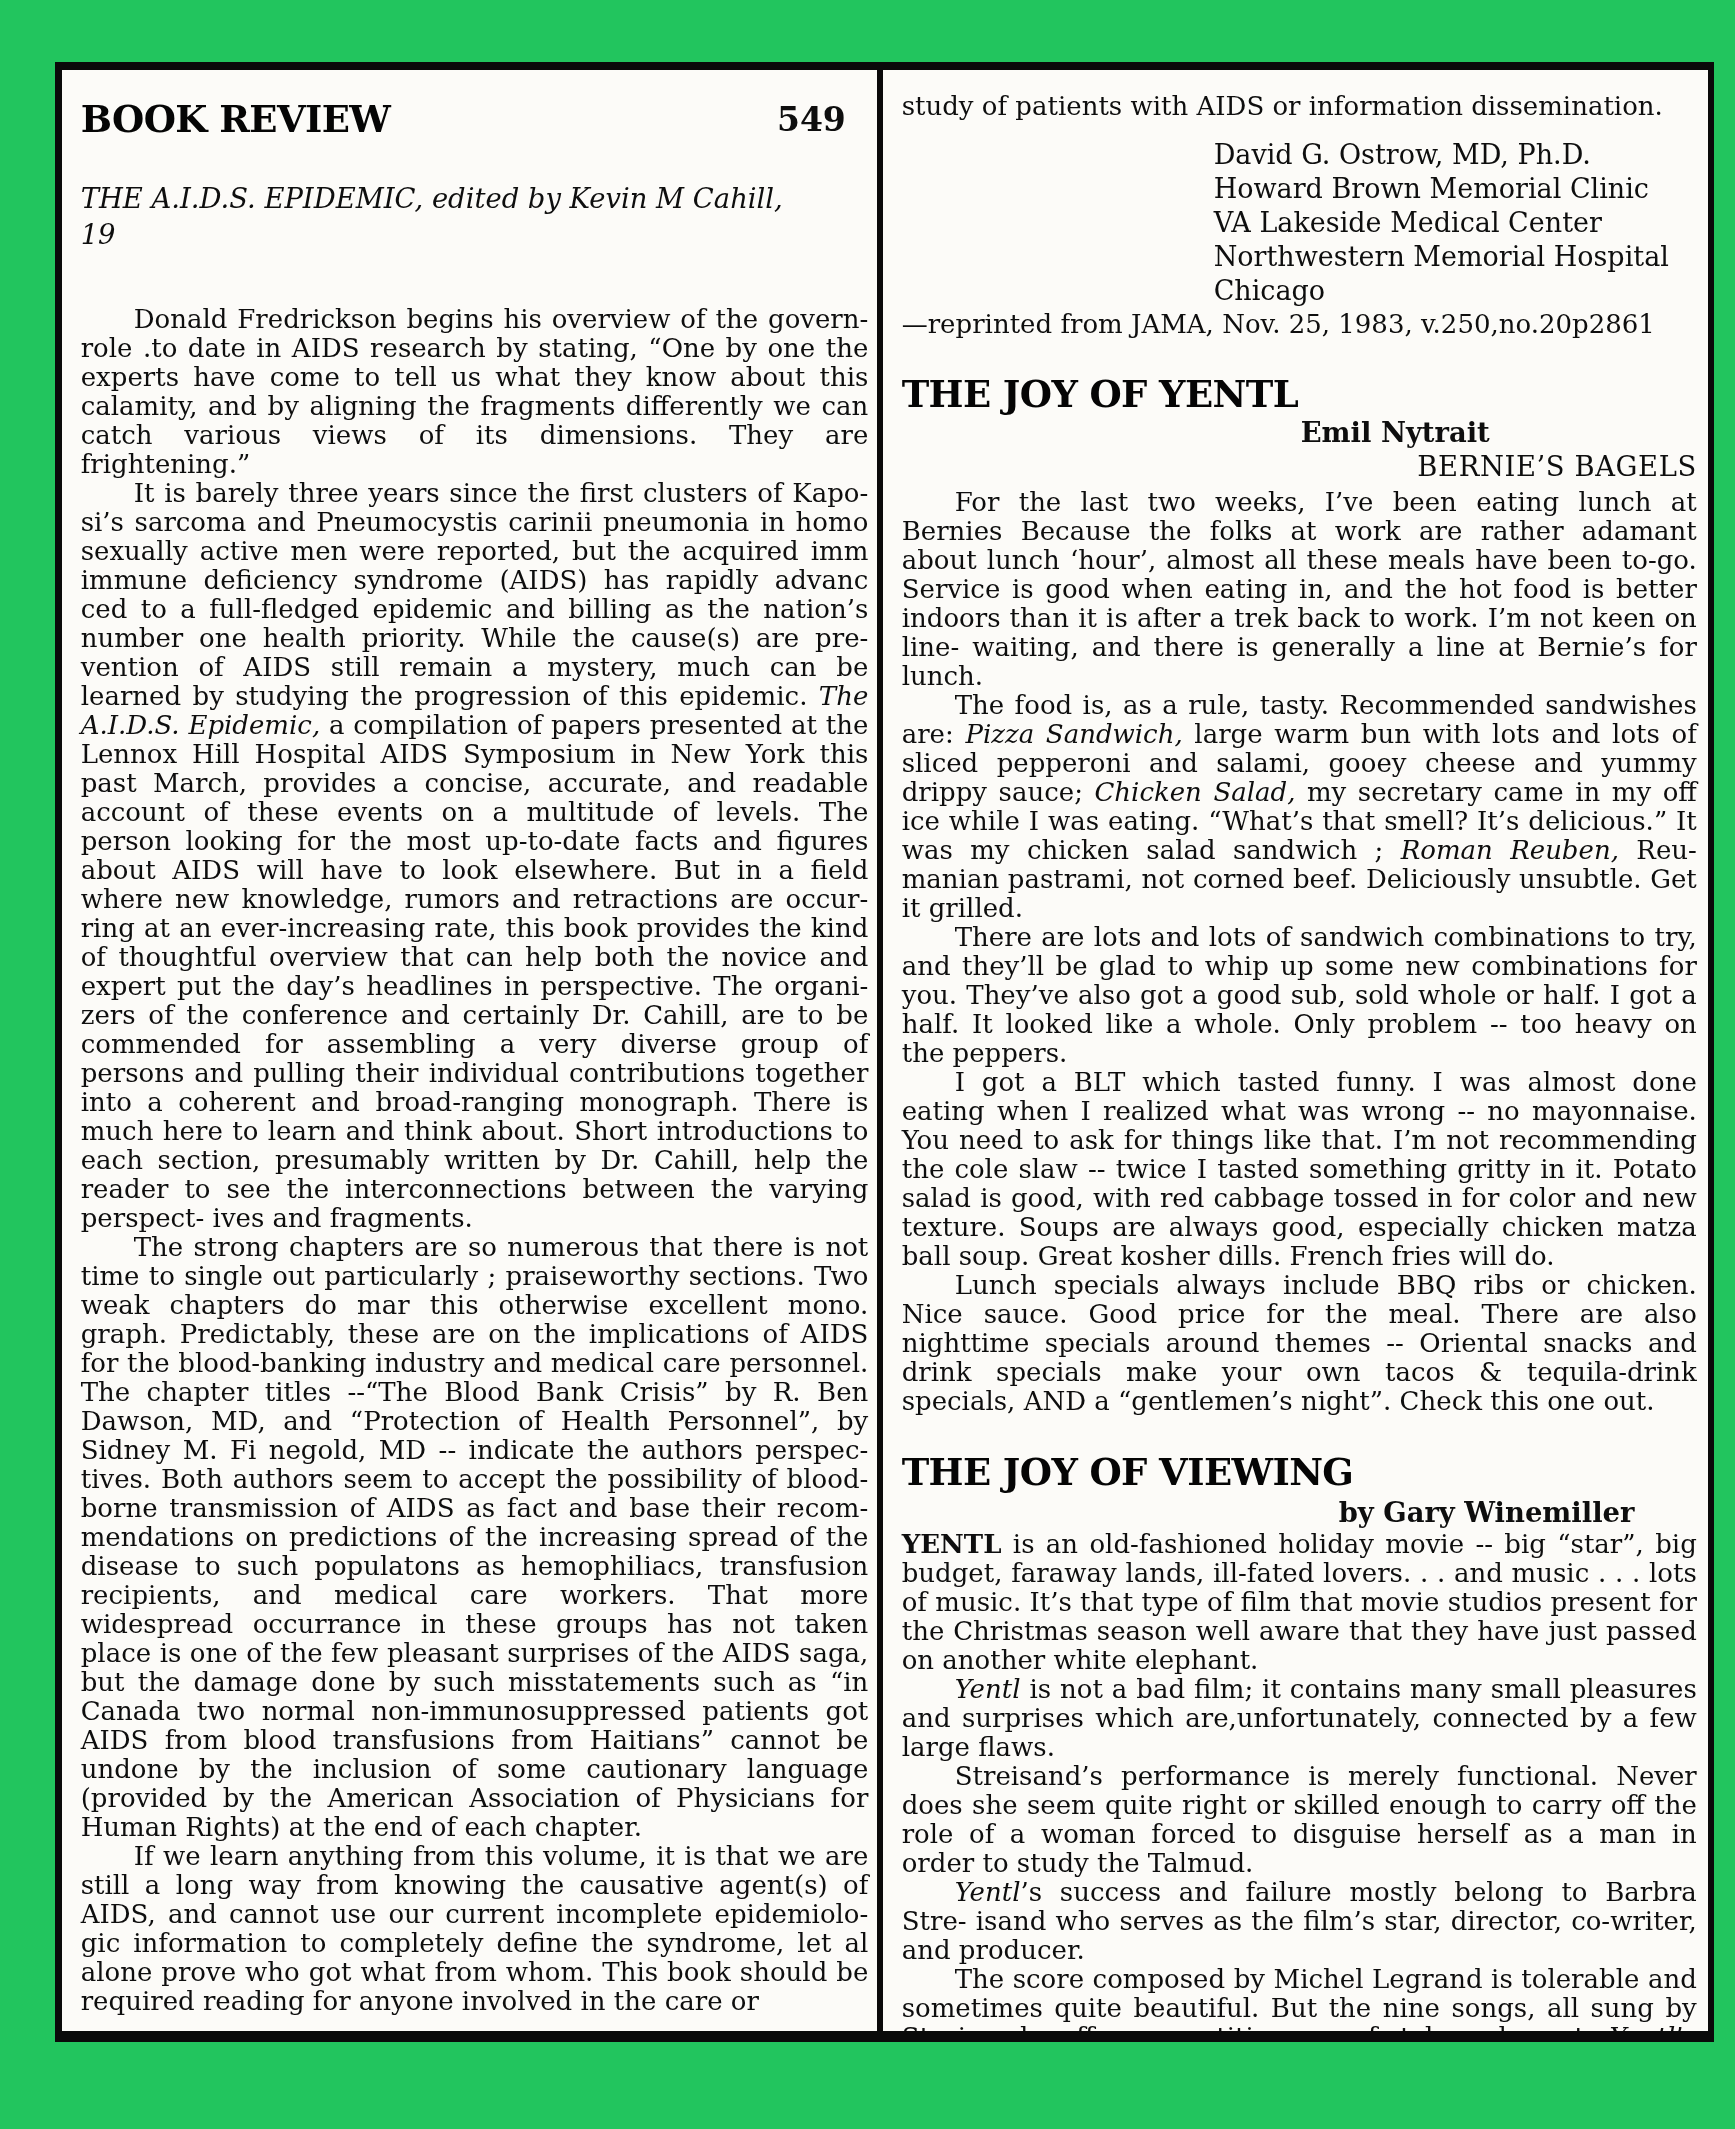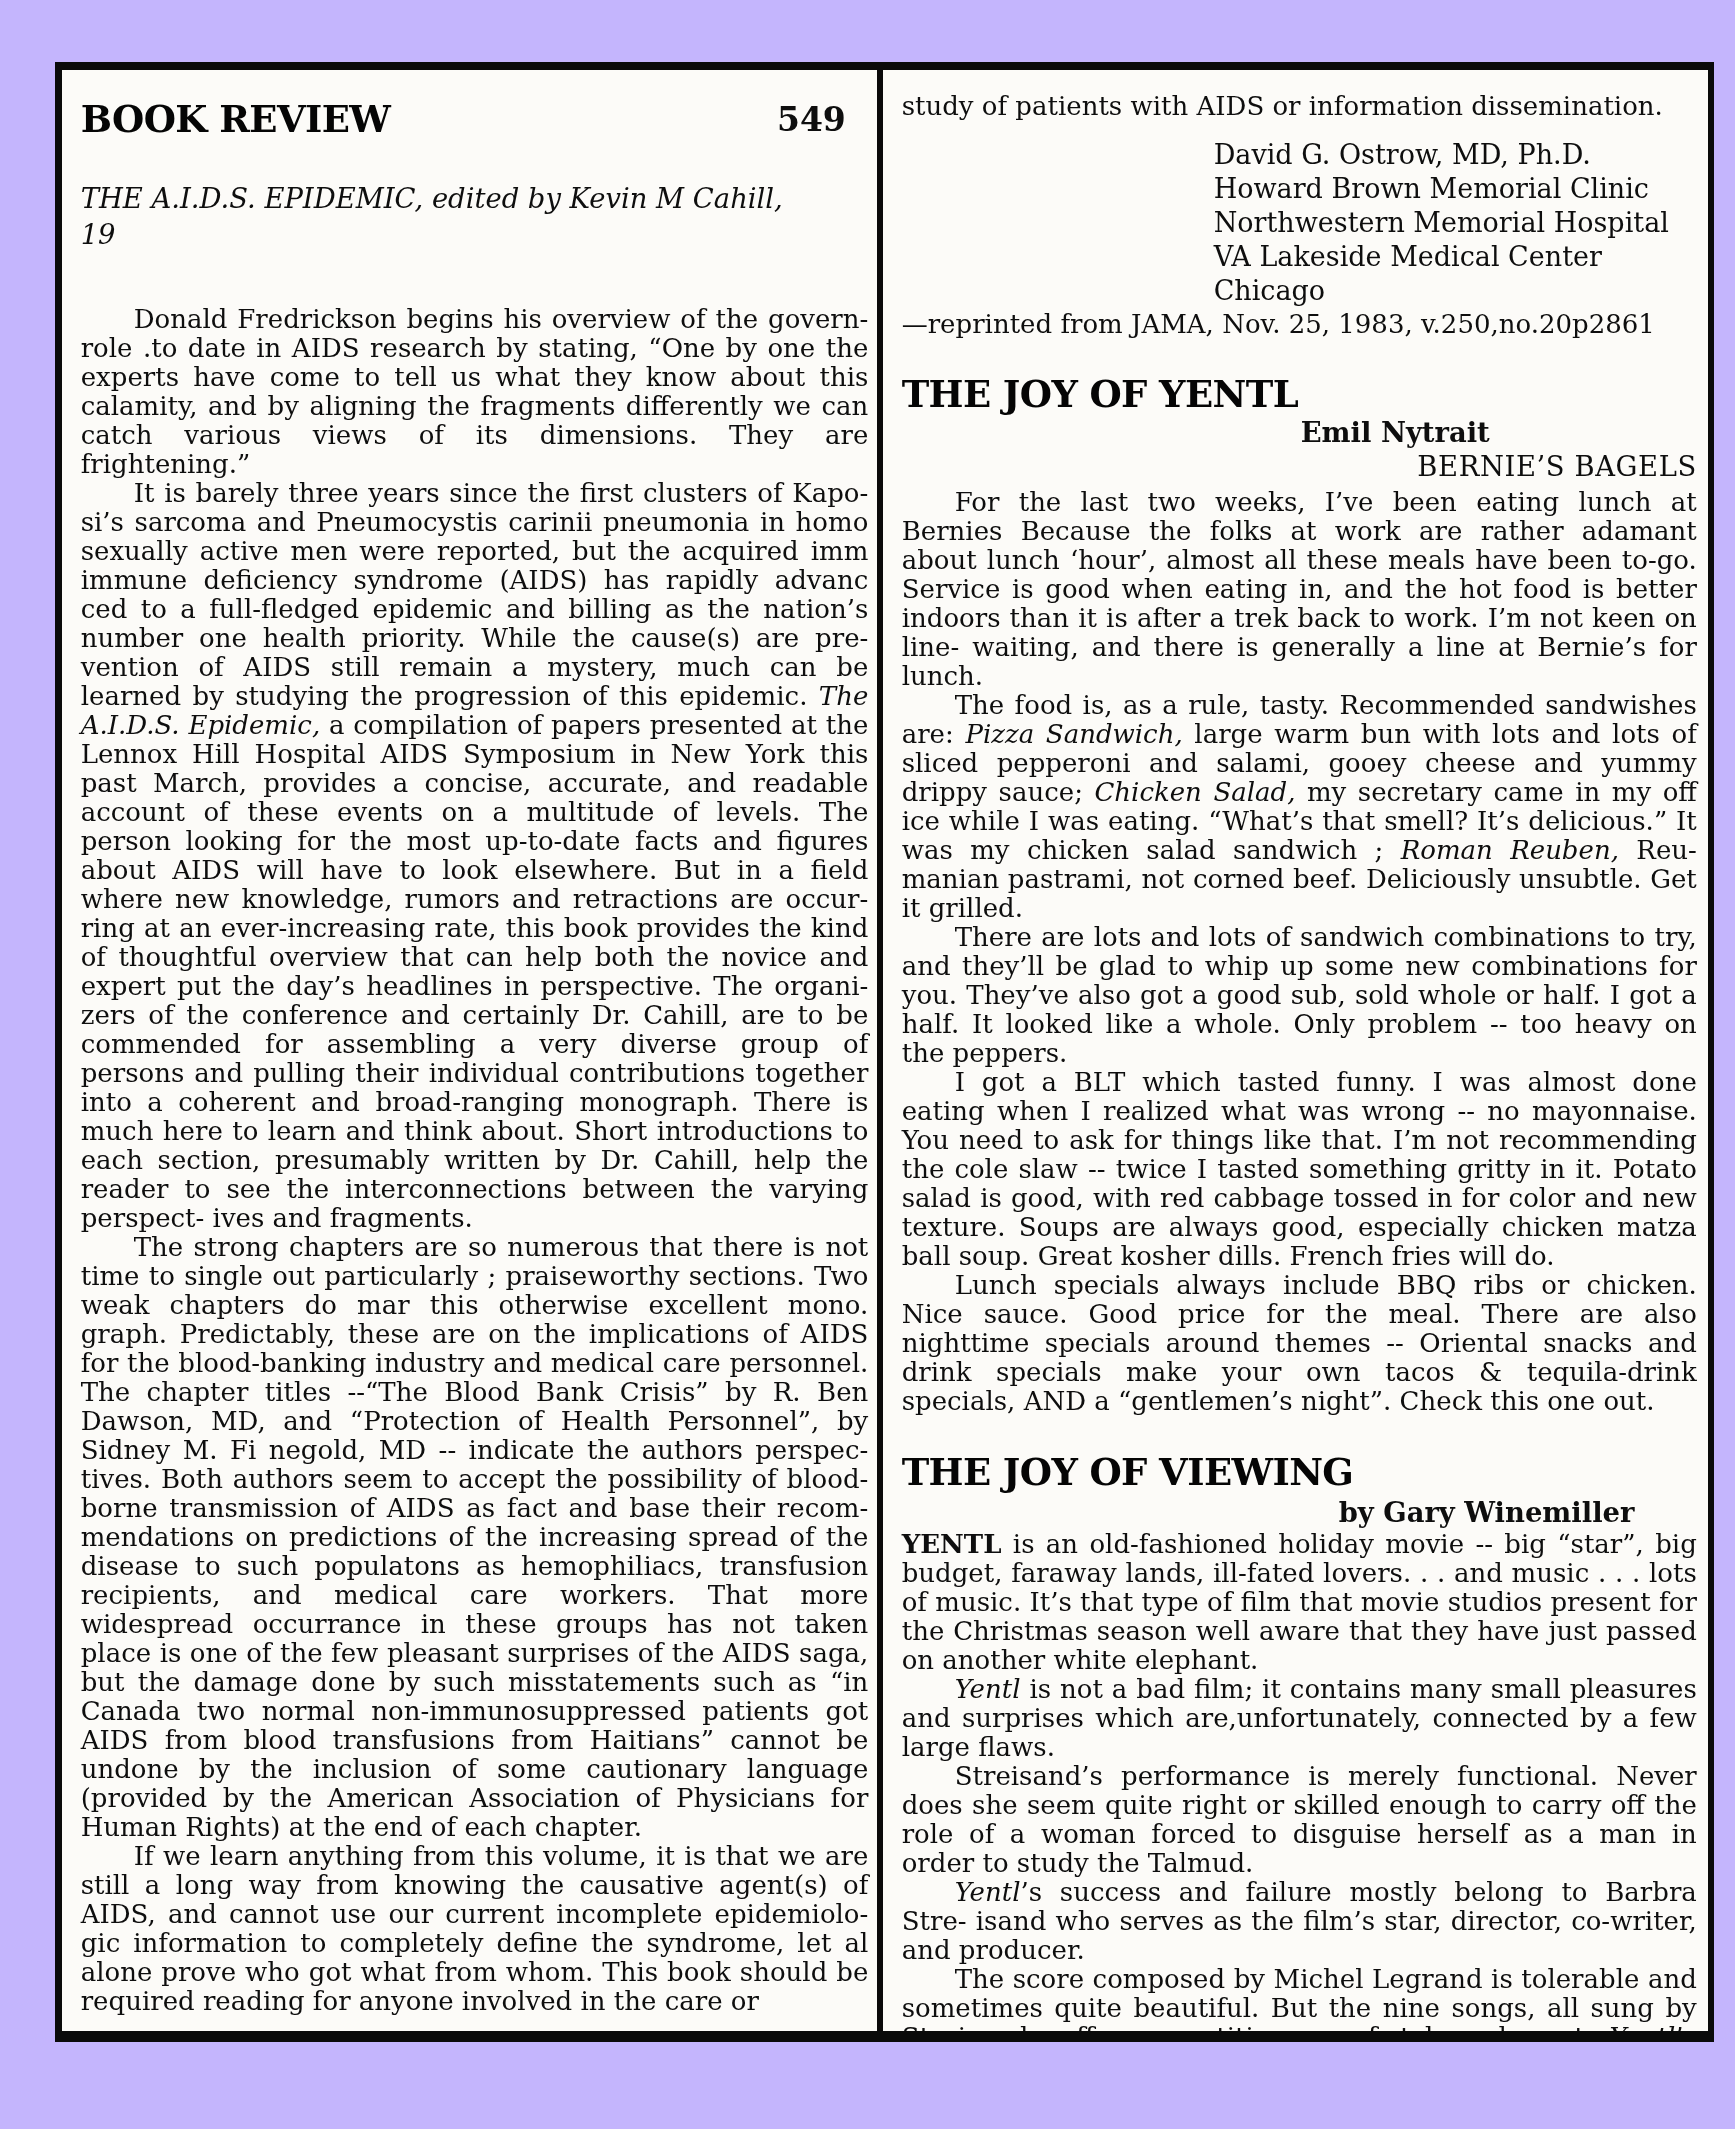--- a/index.html
+++ b/index.html
@@ -3,7 +3,7 @@
 <meta charset="utf-8">
 <style>
   html,body{margin:0;padding:0;background:#ffffff;}
-  .page{position:relative;width:1736px;height:2129px;background:#c4b5fd;overflow:hidden;
+  .page{position:relative;width:1736px;height:2129px;background:#22c55e;overflow:hidden;
         font-family:"DejaVu Serif","Liberation Serif",serif;color:#0e0e0e;}
   .frame{position:absolute;left:55px;top:62px;width:1659px;height:1980px;box-sizing:border-box;
          border-top:8.7px solid #0a0a0a;border-left:7.5px solid #0a0a0a;

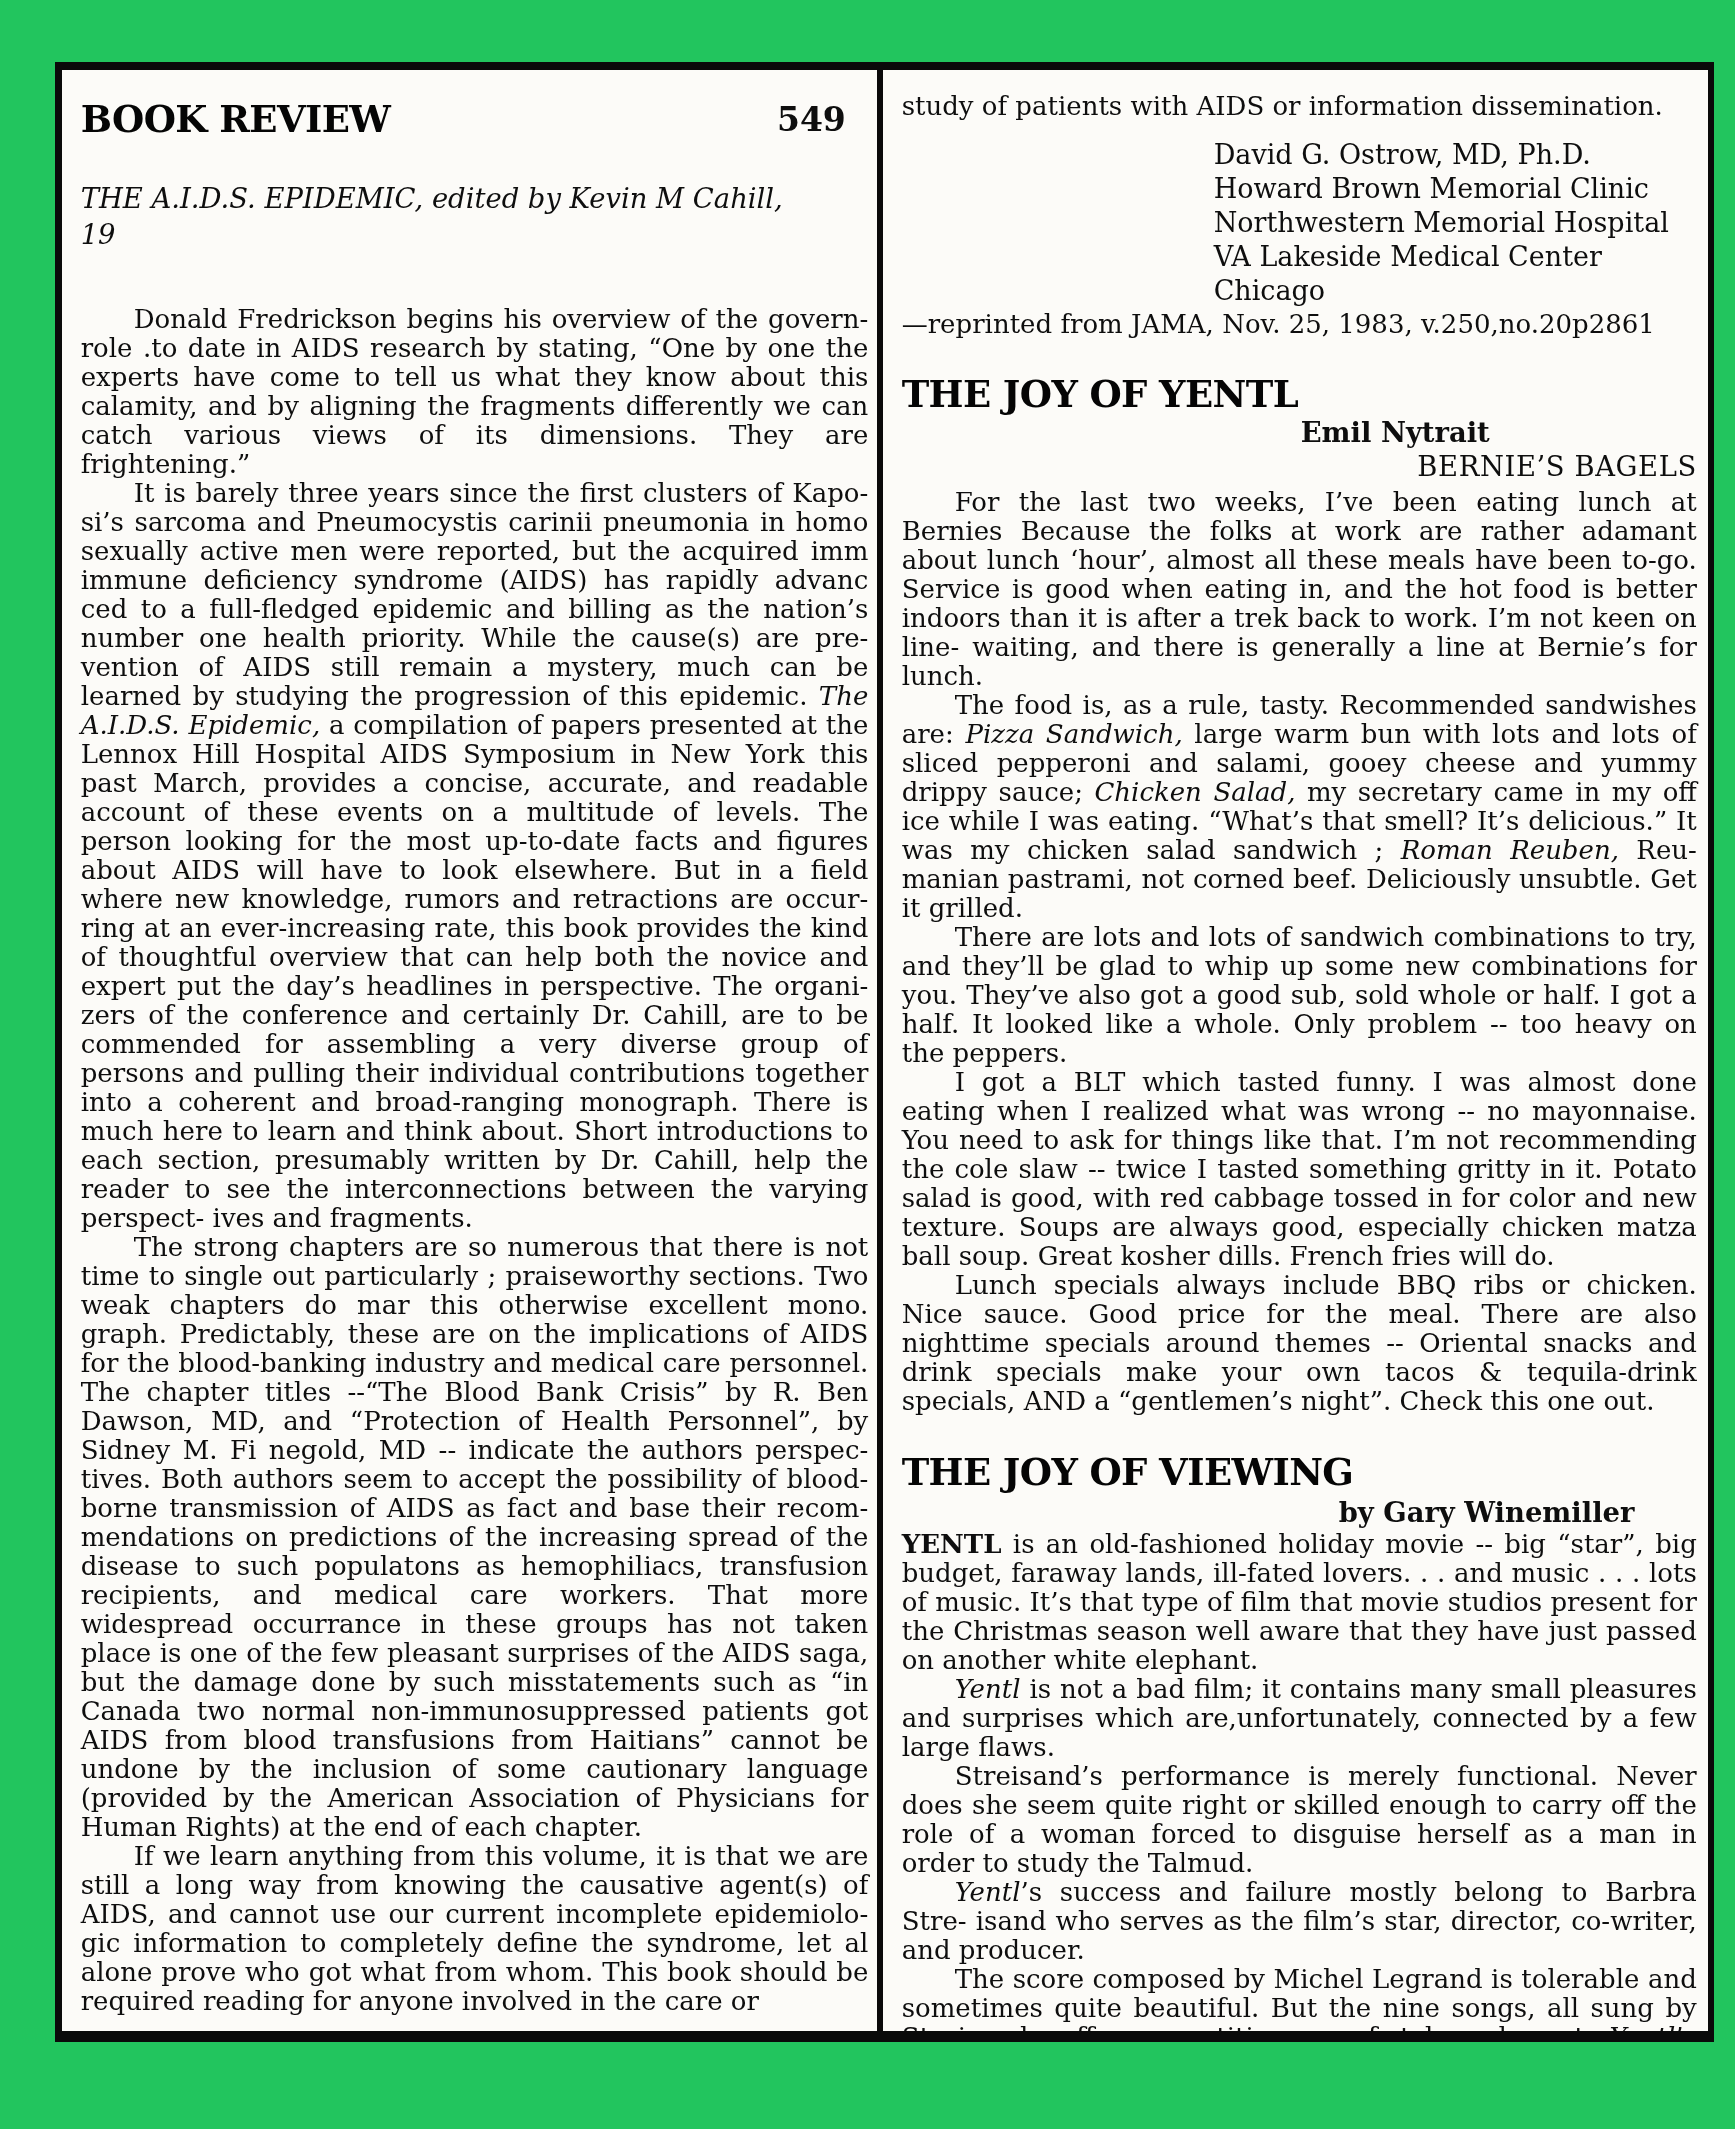--- a/index.html
+++ b/index.html
@@ -58,8 +58,8 @@
       <div class="credit">
           <div class="tline">David G. Ostrow, MD, Ph.D.</div>
           <div class="tline">Howard Brown Memorial Clinic</div>
+          <div class="tline">VA Lakeside Medical Center</div>
           <div class="tline">Northwestern Memorial Hospital</div>
-          <div class="tline">VA Lakeside Medical Center</div>
           <div class="tline">Chicago</div>
         </div>
       <p class="reprint">—reprinted from JAMA, Nov. 25, 1983, v.250,no.20p2861</p>

